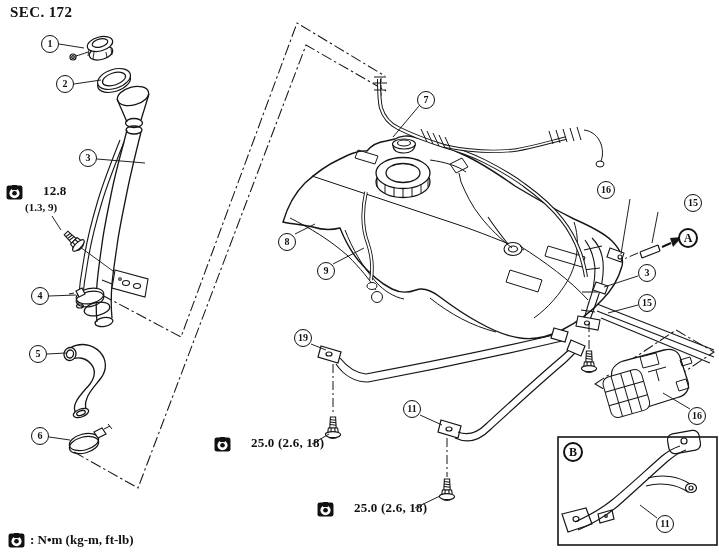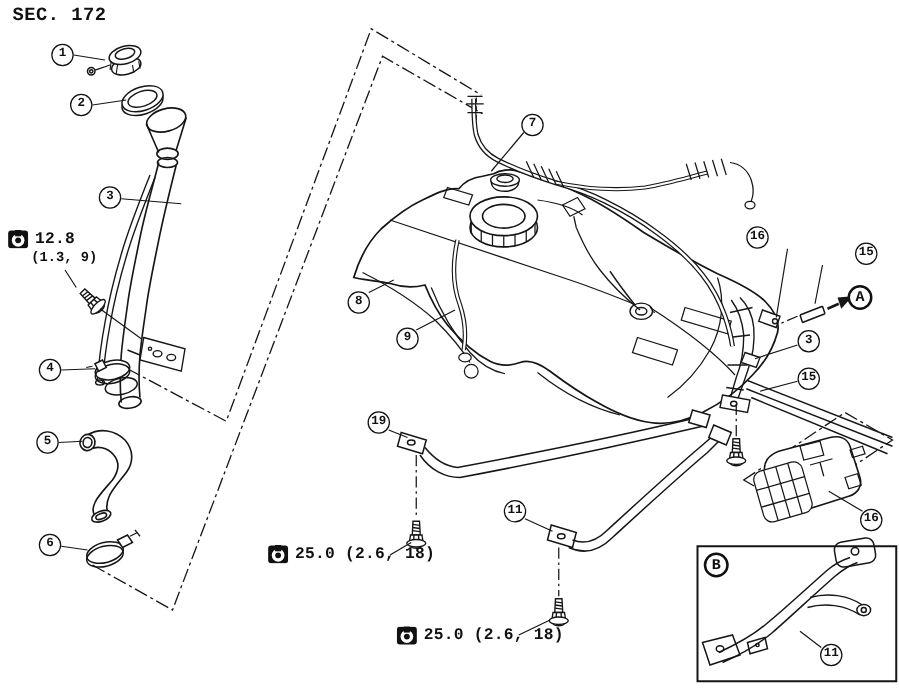--- a/index.html
+++ b/index.html
@@ -4,7 +4,7 @@
 <style>
   html,body{margin:0;padding:0;background:#fff;}
   .stage{position:relative;width:719px;height:559px;background:#fff;overflow:hidden;
-         font-family:Liberation Mono, monospace;color:#111;}
+         font-family:Liberation Serif, serif;color:#111;}
   svg.art{position:absolute;left:0;top:0;}
   .title{position:absolute;left:10px;top:4px;font-size:15px;font-weight:800;letter-spacing:.4px;}
   .co{position:absolute;width:18px;height:18px;box-sizing:border-box;border:1.6px solid #111;

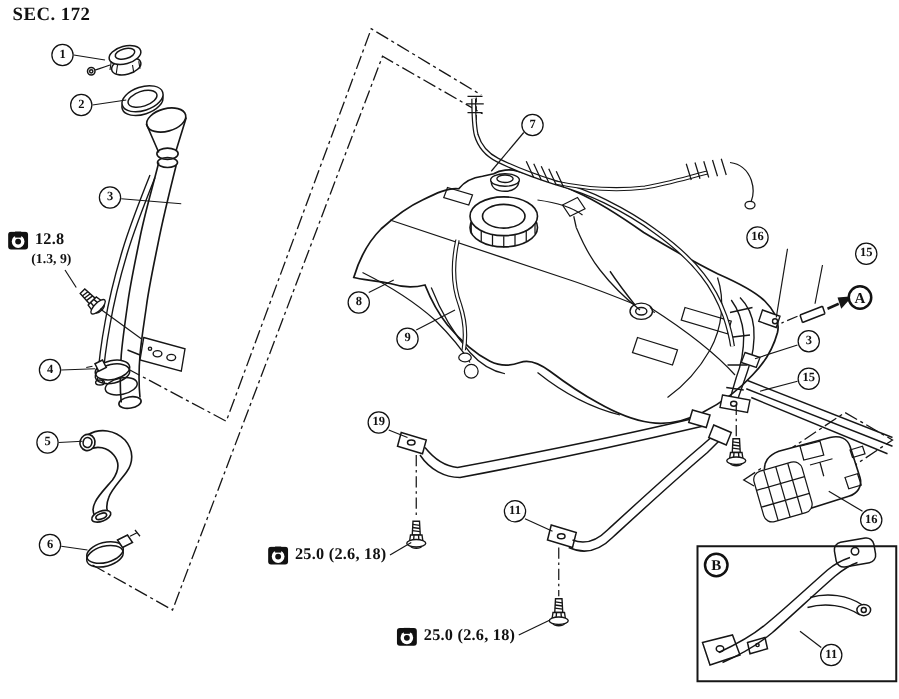--- a/index.html
+++ b/index.html
@@ -11,7 +11,7 @@
       border-radius:50%;background:#fff;display:flex;align-items:center;justify-content:center;
       font-size:10px;font-weight:700;line-height:1;}
   .co.lg{width:20px;height:20px;border-width:2.2px;font-size:12px;font-weight:800;}
-  .tq{position:absolute;display:flex;align-items:center;gap:5px;font-size:13px;font-weight:700;
+  .tq{position:absolute;display:flex;align-items:center;gap:20px;font-size:13px;font-weight:700;
       white-space:nowrap;letter-spacing:.2px;}
   .tq .txt{transform:translateY(-1px);}
   .tq2{position:absolute;font-size:11px;font-weight:700;white-space:nowrap;}

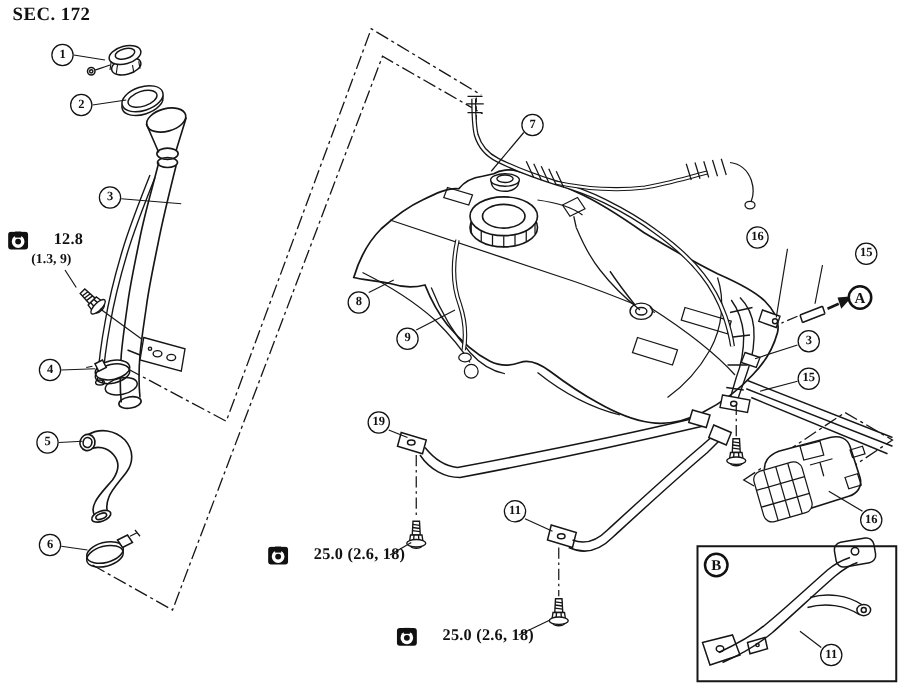--- a/index.html
+++ b/index.html
@@ -332,6 +332,12 @@
     <span class="txt">25.0 (2.6, 18)</span>
   </div>
 
+  <div class="legend">
+    <svg width="17" height="15">
+        <use href="#tq-icon"></use>
+      </svg>
+    <span>: N•m (kg-m, ft-lb)</span>
+  </div>
 
 </div>
 

